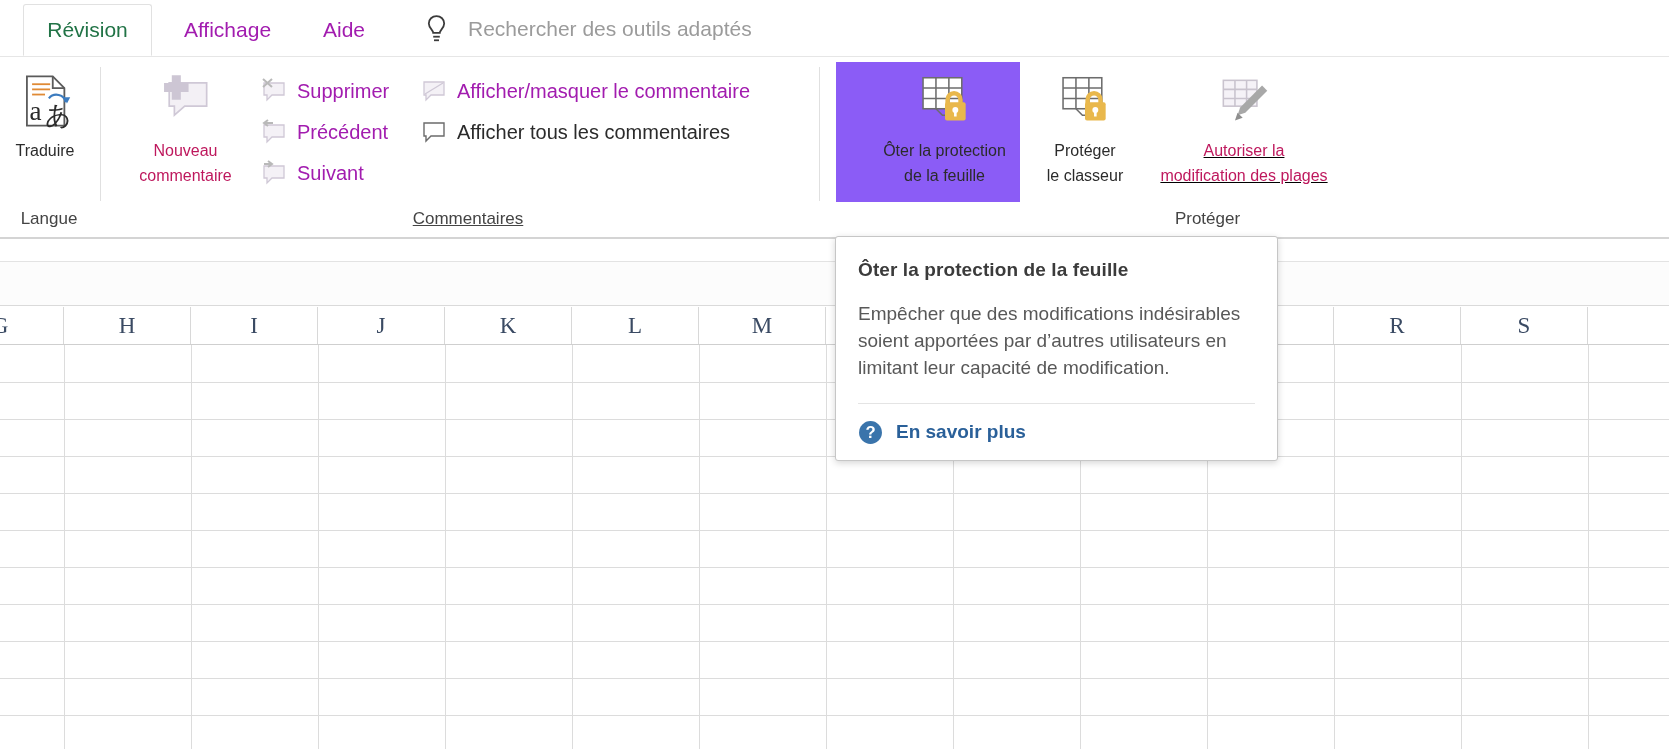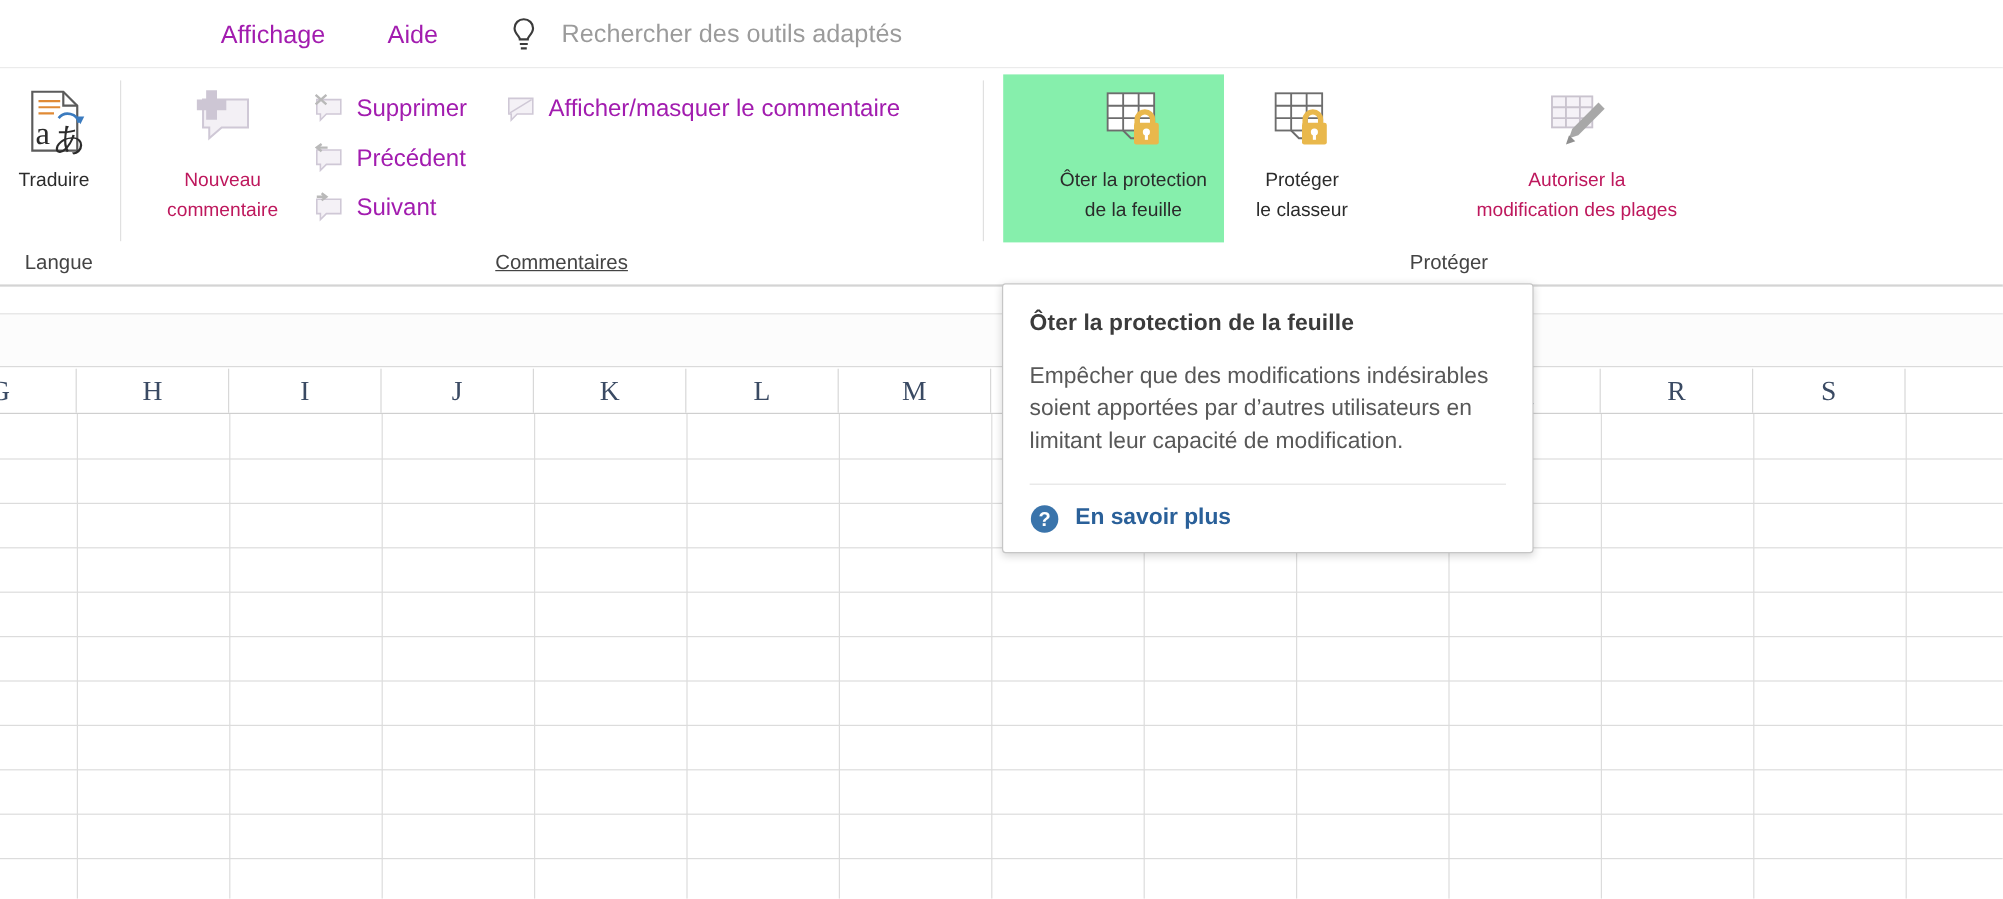--- a/index.html
+++ b/index.html
@@ -112,6 +112,9 @@
   </svg>
 
   <div class="tabstrip">
+    <div class="tab tab-revision active">
+      <span>Révision</span>
+    </div>
     <div class="tab tab-affichage">
       <span>Affichage</span>
     </div>

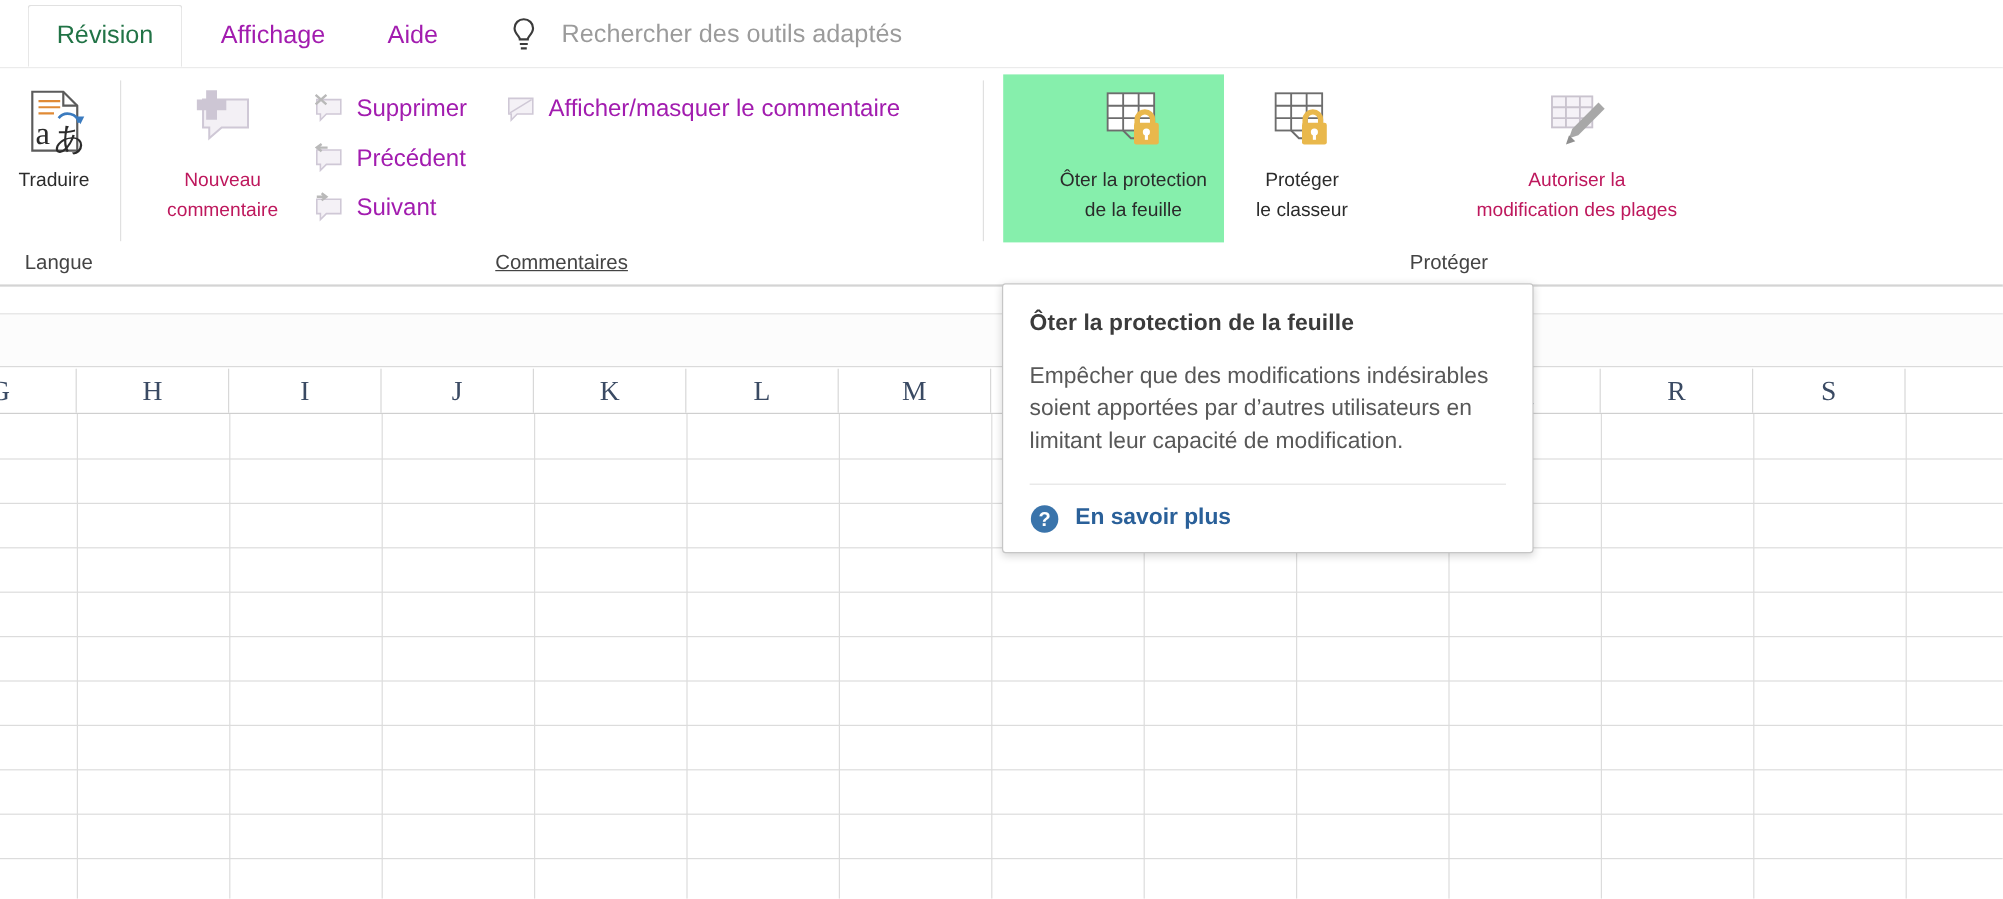--- a/index.html
+++ b/index.html
@@ -195,6 +195,12 @@
       <span class="lbl">Afficher/masquer le commentaire</span>
     </div>
 
+    <div class="smallbtn" style="left:420px;top:59px;">
+      <svg class="smallicon" viewBox="0 0 28 26">
+        <path d="M4 4 h20 v13 h-13 l-5 5 v-5 h-2 z" fill="#ffffff" stroke="#6b6b6b" stroke-width="1.4"></path>
+      </svg>
+      <span class="lbl">Afficher tous les commentaires</span>
+    </div>
 
     <div class="group-label" style="left:118px;width:700px;text-decoration:underline;">Commentaires</div>
 

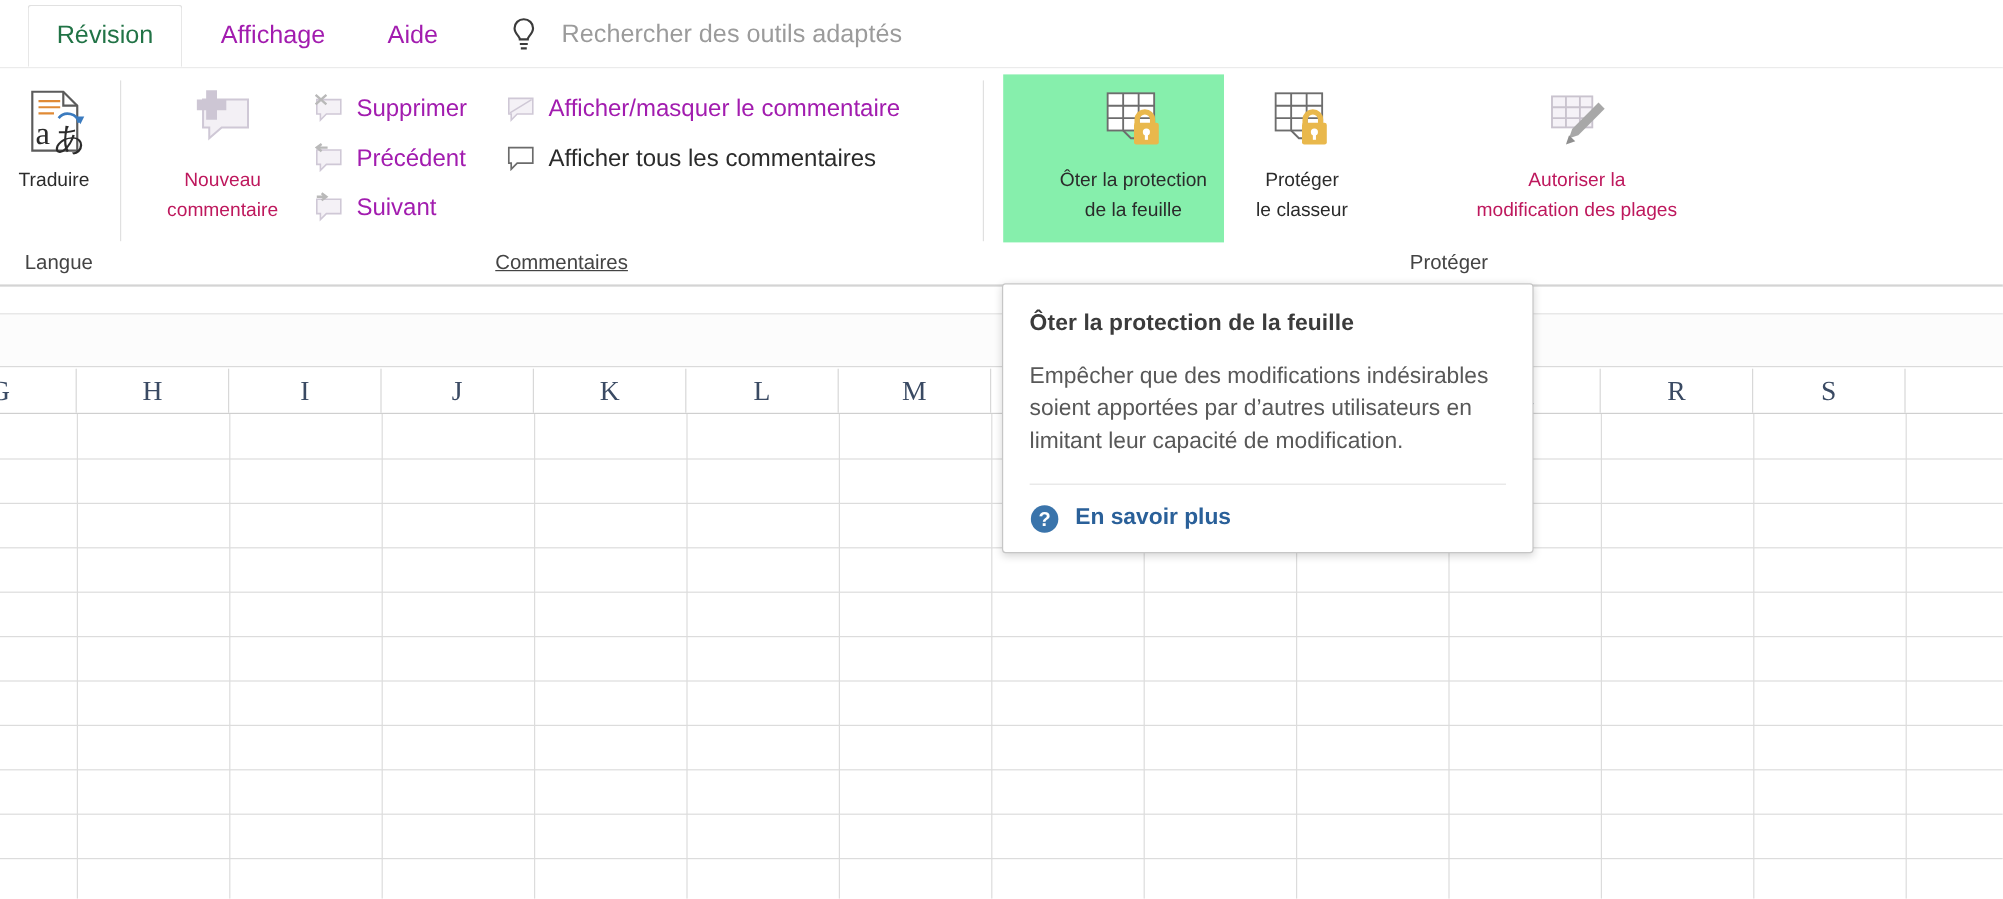--- a/index.html
+++ b/index.html
@@ -44,7 +44,7 @@
     position:absolute;top:5px;display:flex;flex-direction:column;align-items:center;
     box-sizing:border-box;padding-top:8px;cursor:default;
   }
-  .bigbtn.sel{background:#86efac;padding-left:33px;}
+  .bigbtn.sel{background:#8b5cf6;padding-left:33px;}
   .bigbtn .lbl{
     font-size:16px;line-height:25px;text-align:center;color:#2b2b2b;margin-top:6px;
     white-space:pre-line;

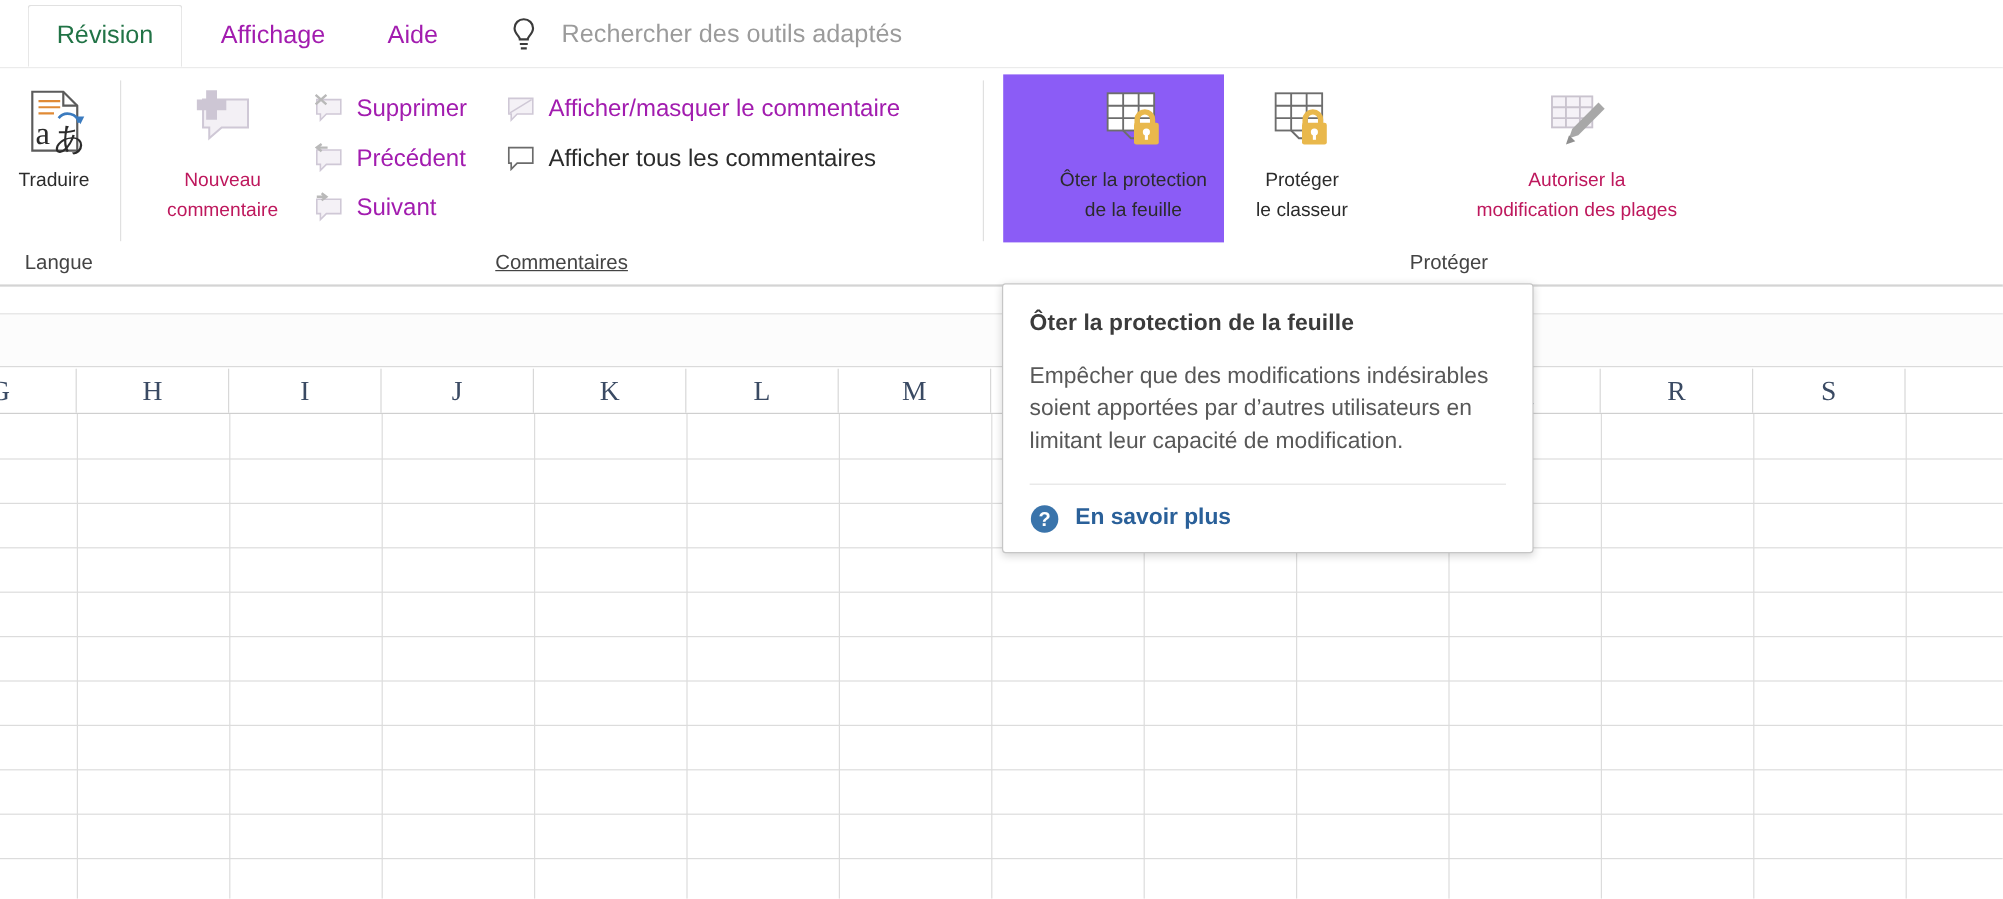--- a/index.html
+++ b/index.html
@@ -242,7 +242,7 @@
 le classeur</div>
     </div>
 
-    <div class="bigbtn dis" style="left:1206px;width:216px;">
+    <div class="bigbtn dis" style="left:1136px;width:216px;text-decoration:underline;">
       <svg class="bigicon" viewBox="0 0 48 48">
         <g fill="#f5f2f7" stroke="#c9c3ce" stroke-width="1.2">
           <rect x="8" y="8" width="26" height="20"></rect>

